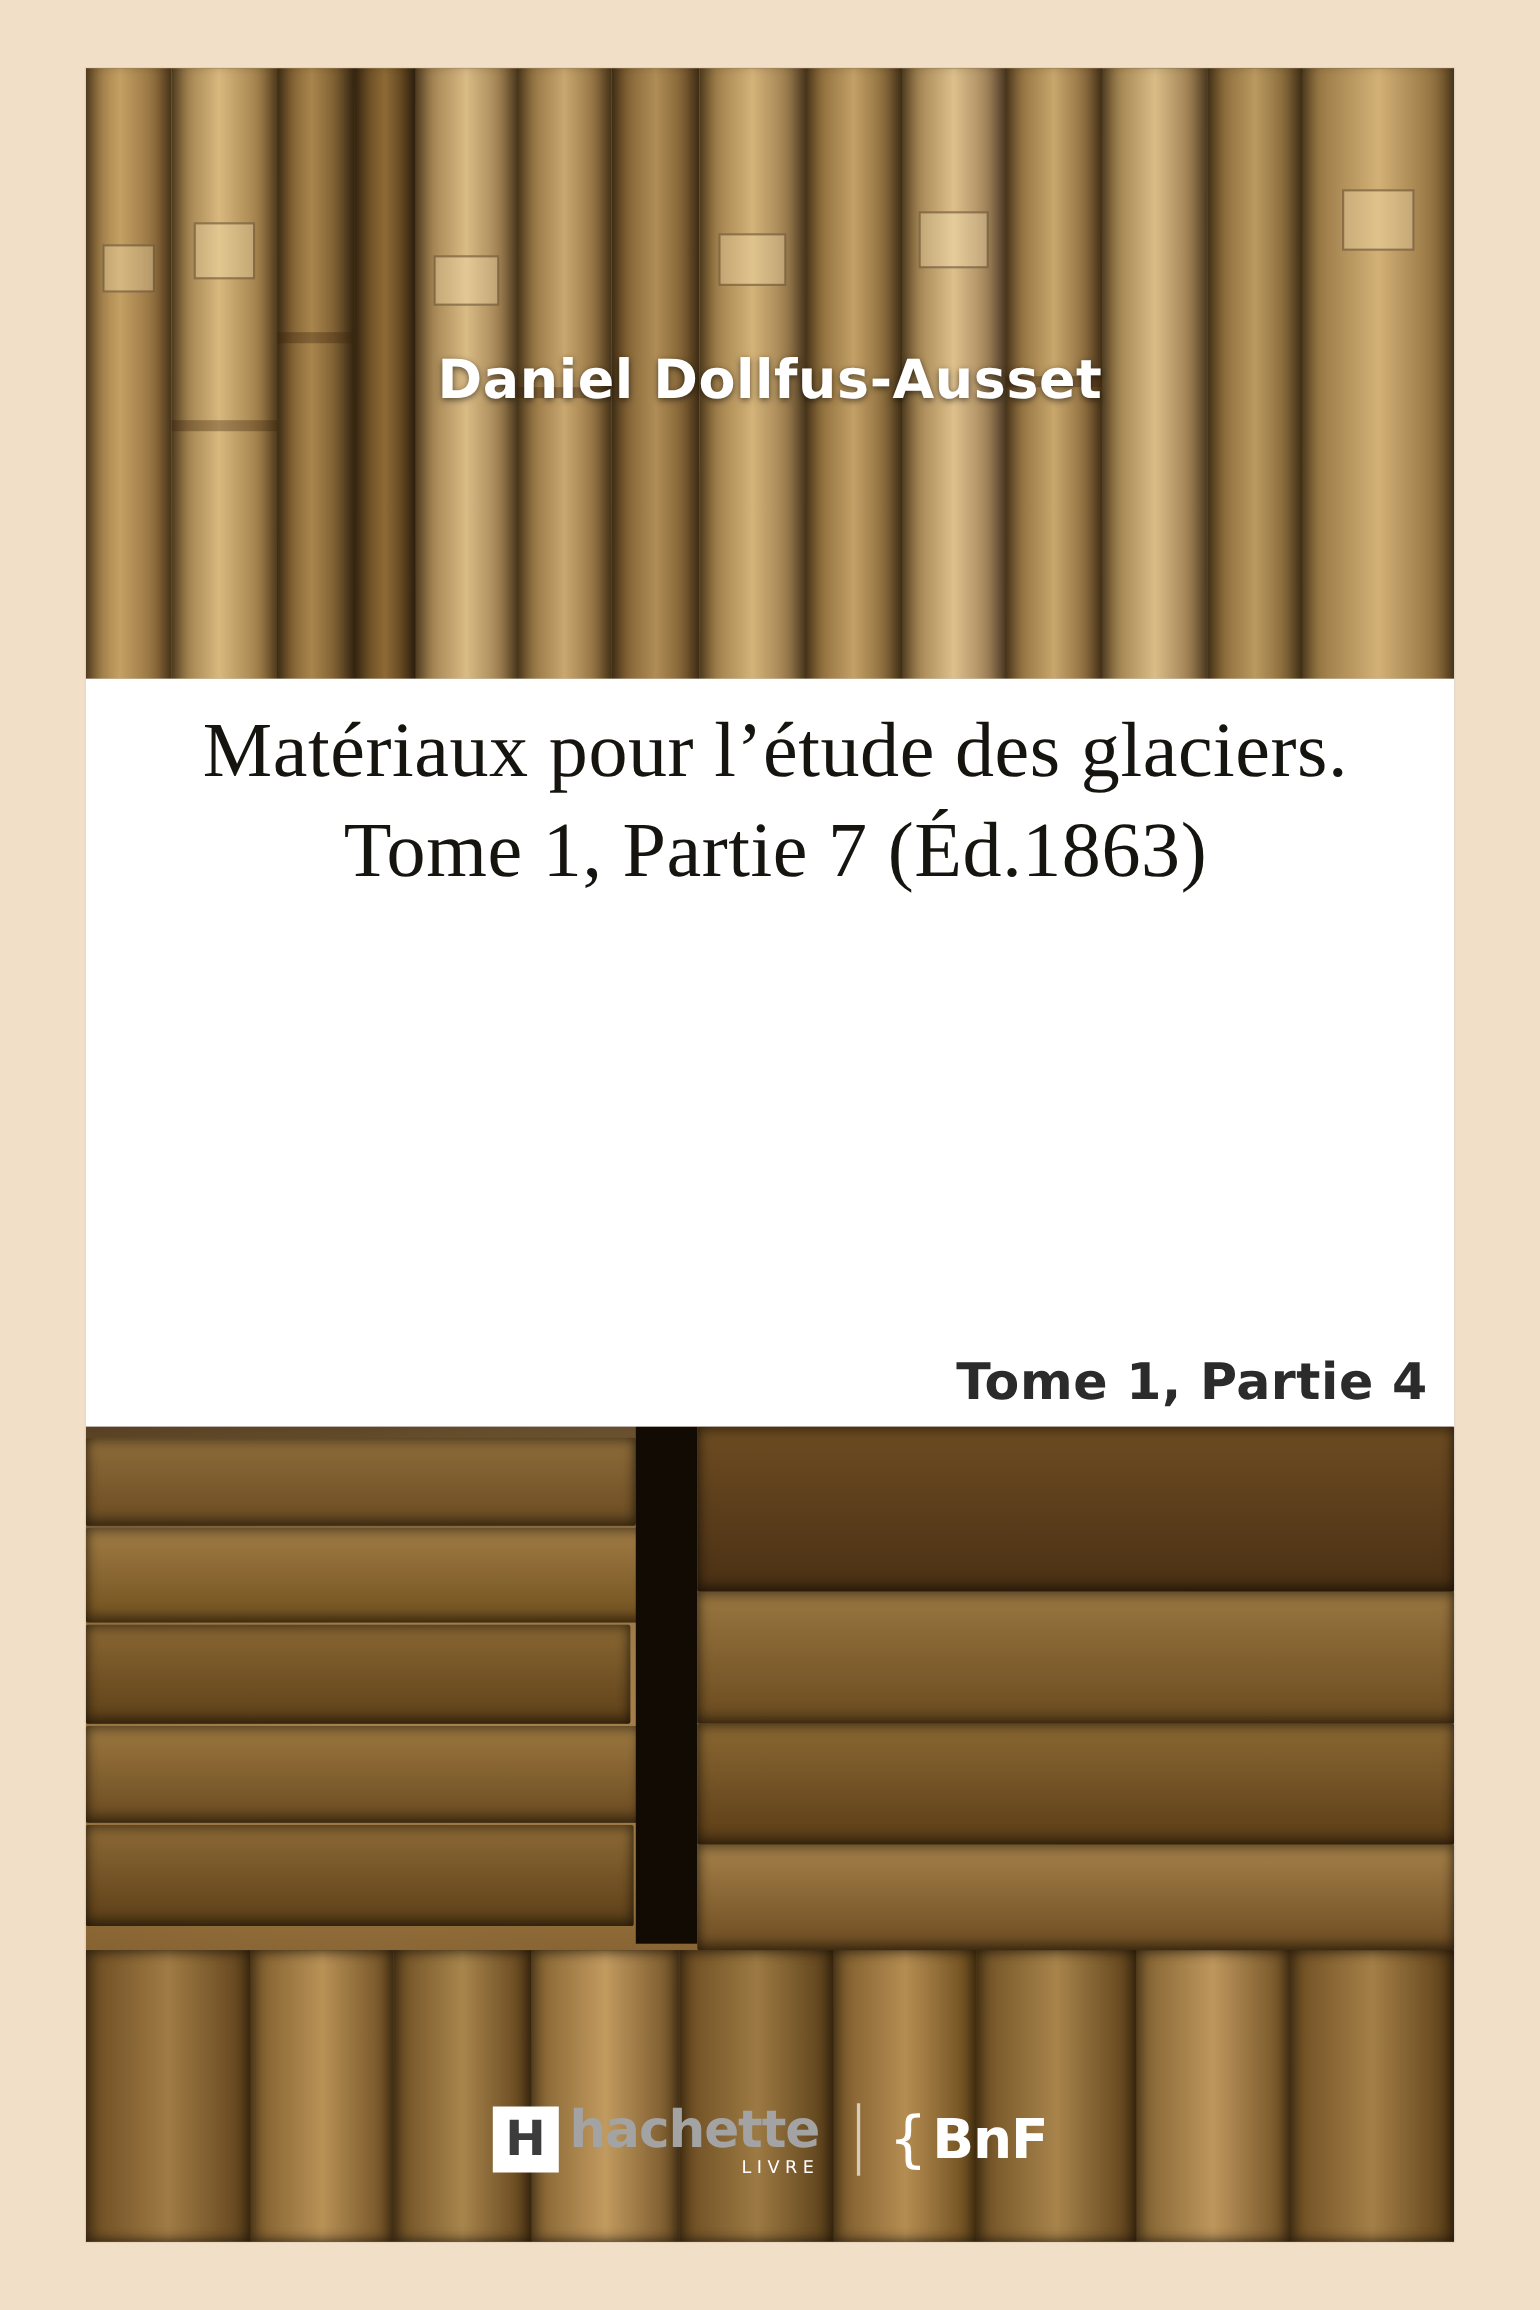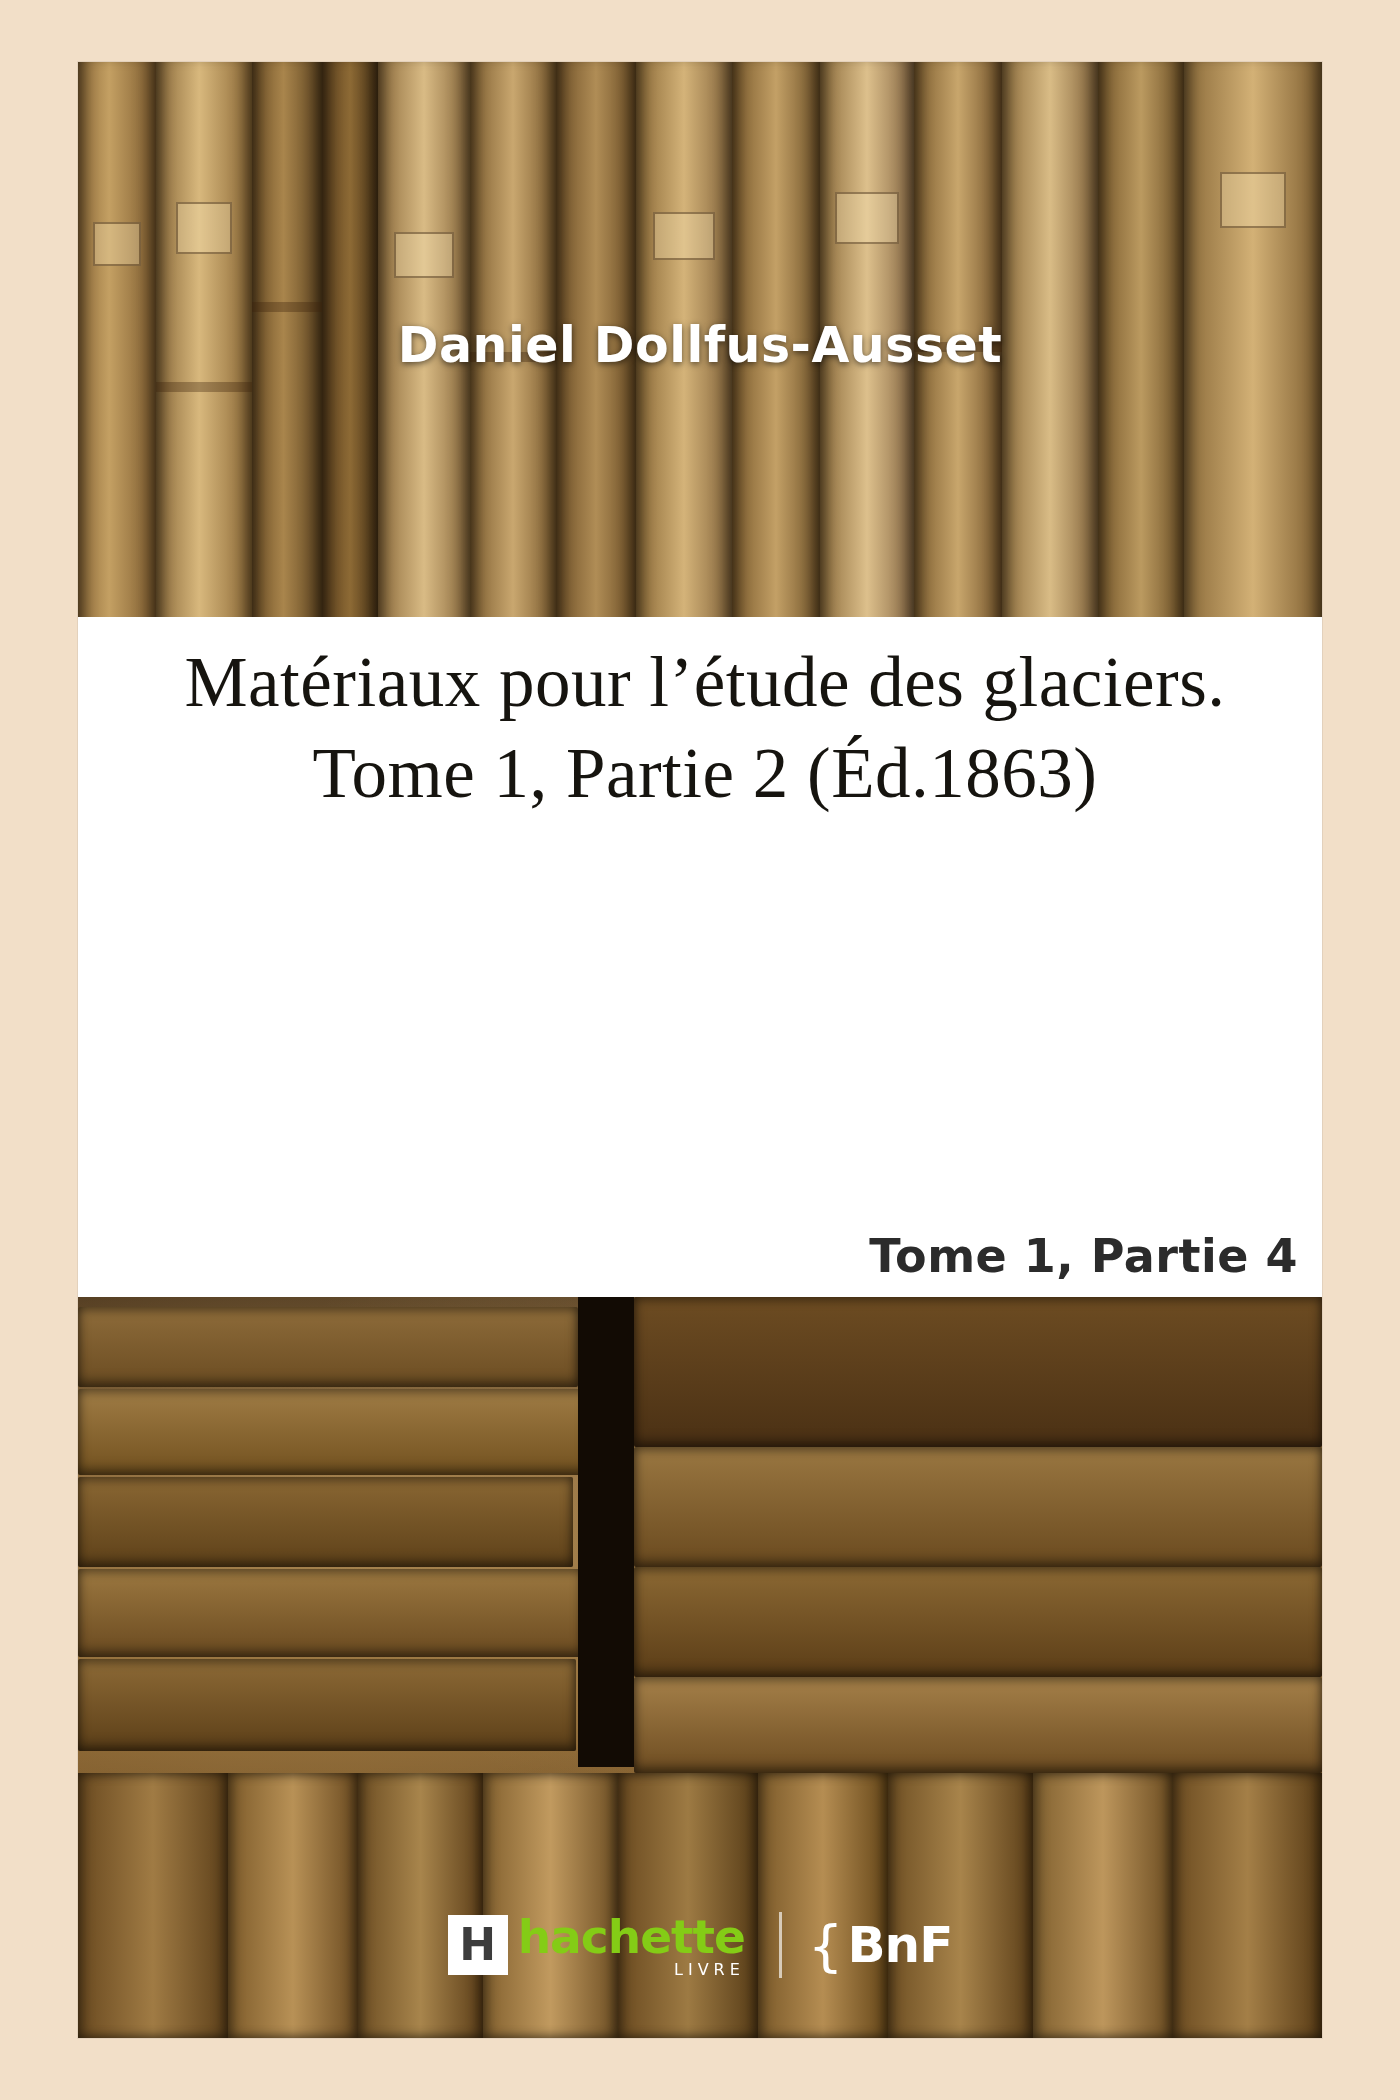--- a/index.html
+++ b/index.html
@@ -274,7 +274,7 @@
 
     <div class="title-band">
       <div class="author">Daniel Dollfus-Ausset</div>
-      <div class="title">Matériaux pour l’étude des glaciers. Tome 1, Partie 2 (Éd.1863)</div>
+      <div class="title">Matériaux pour l’étude des glaciers. Tome 1, Partie 7 (Éd.1863)</div>
       <div class="subtitle">Tome 1, Partie 4</div>
     </div>
 

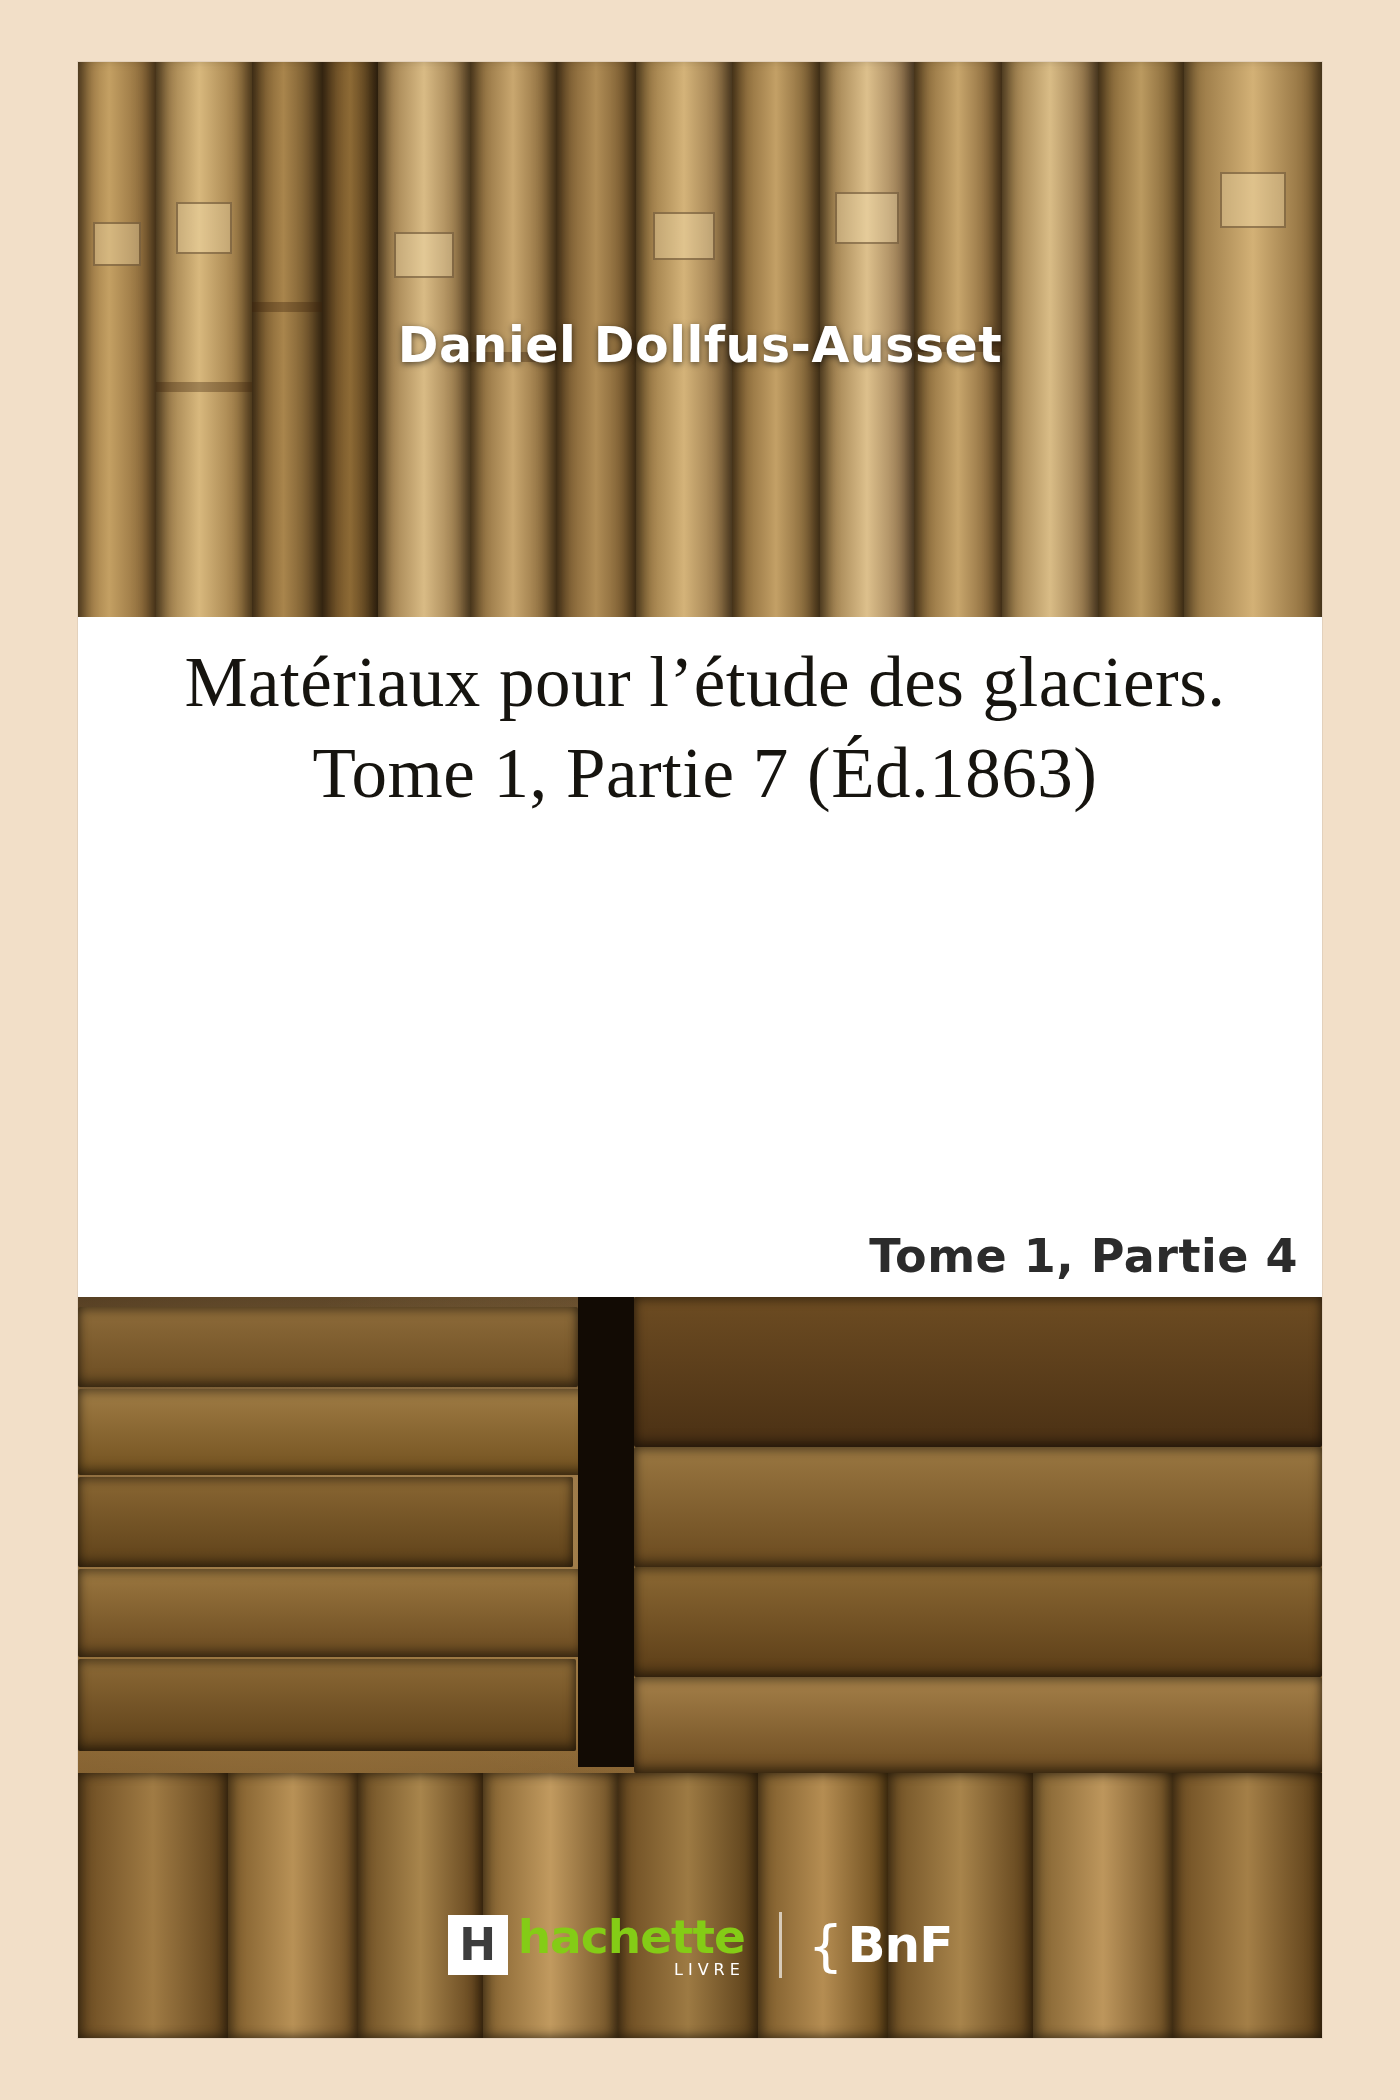--- a/index.html
+++ b/index.html
@@ -194,7 +194,7 @@
     font-family: "DejaVu Sans", sans-serif;
     font-weight: bold;
     font-size: 47px;
-    color: #84cc16;
+    color: #a3a3a3;
     letter-spacing: -1px;
   }
   .hachette .w2 {

